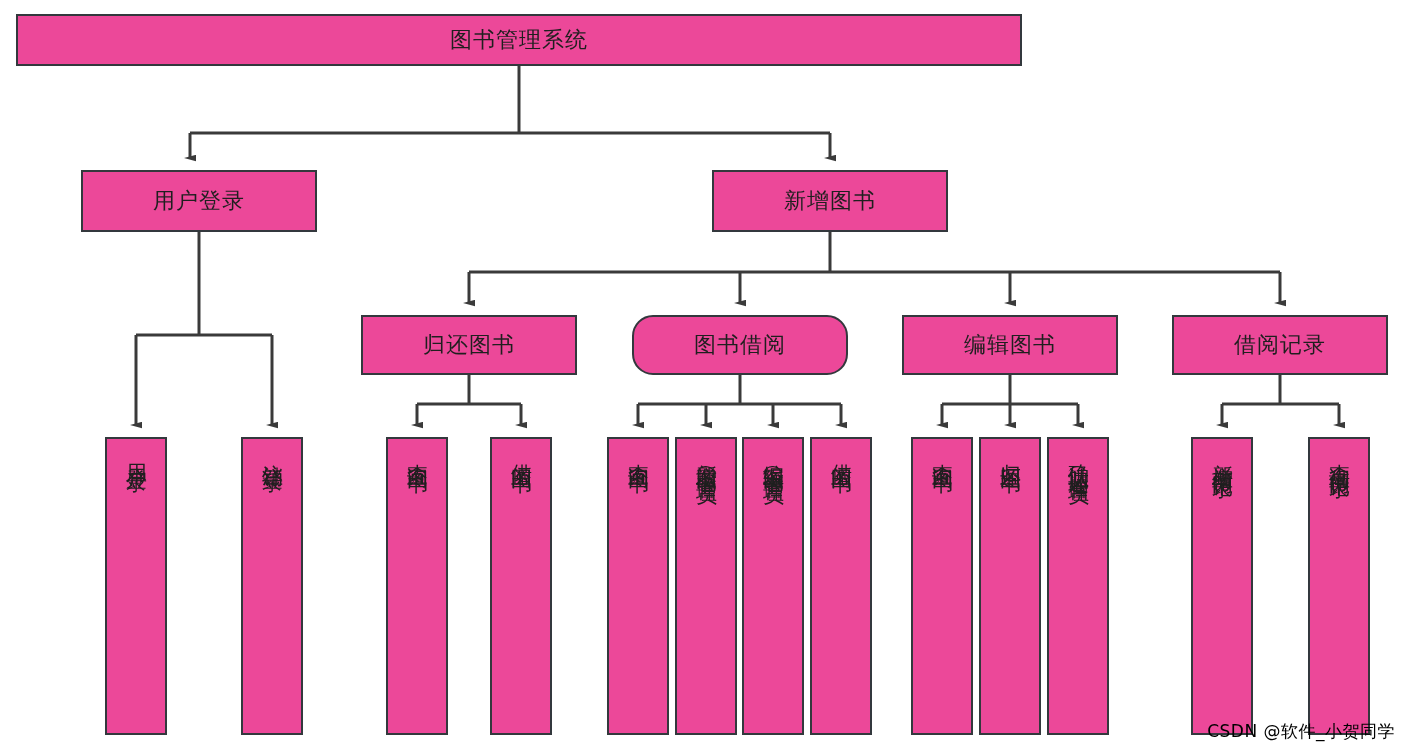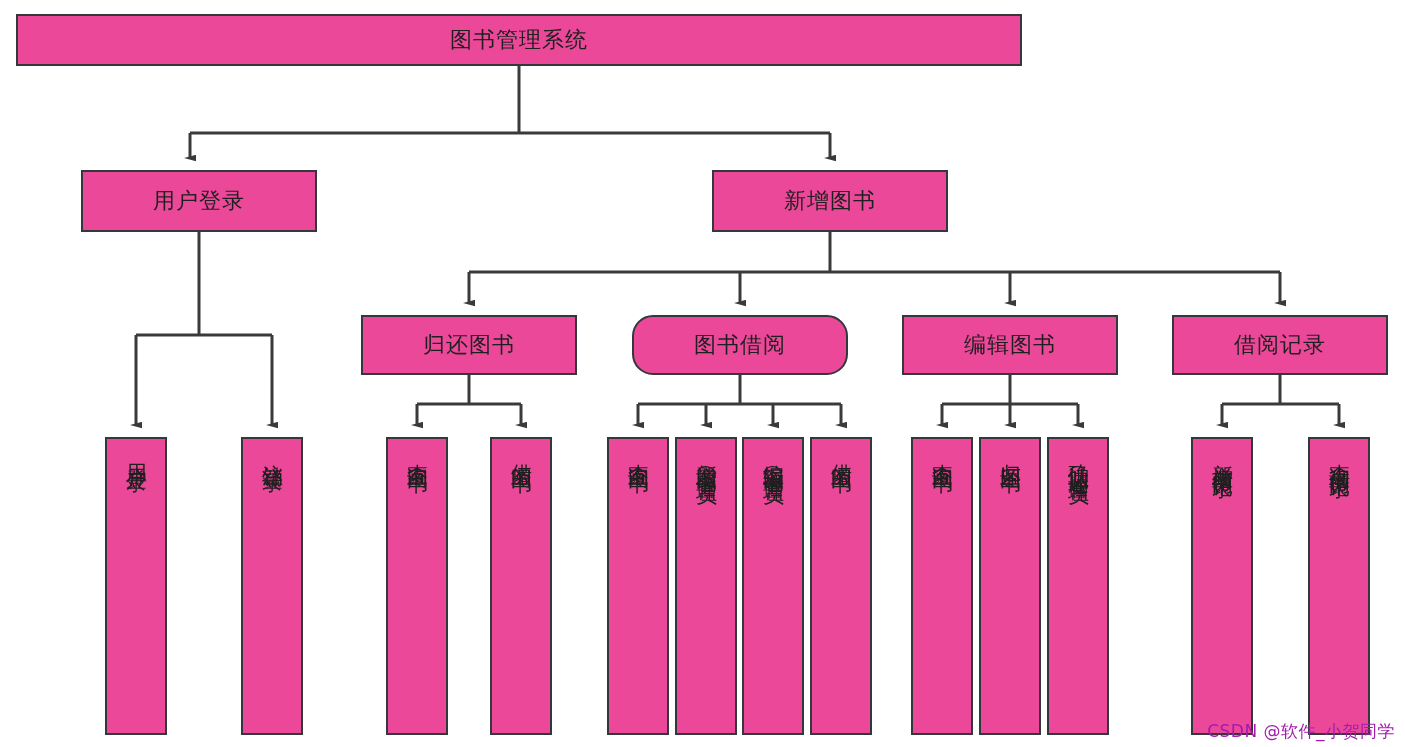--- a/index.html
+++ b/index.html
@@ -68,7 +68,7 @@
     right: 10px;
     bottom: 4px;
     font-size: 17px;
-    color: #a21caf;
+    color: #000000;
     letter-spacing: 0.5px;
     z-index: 3;
     white-space: nowrap;

